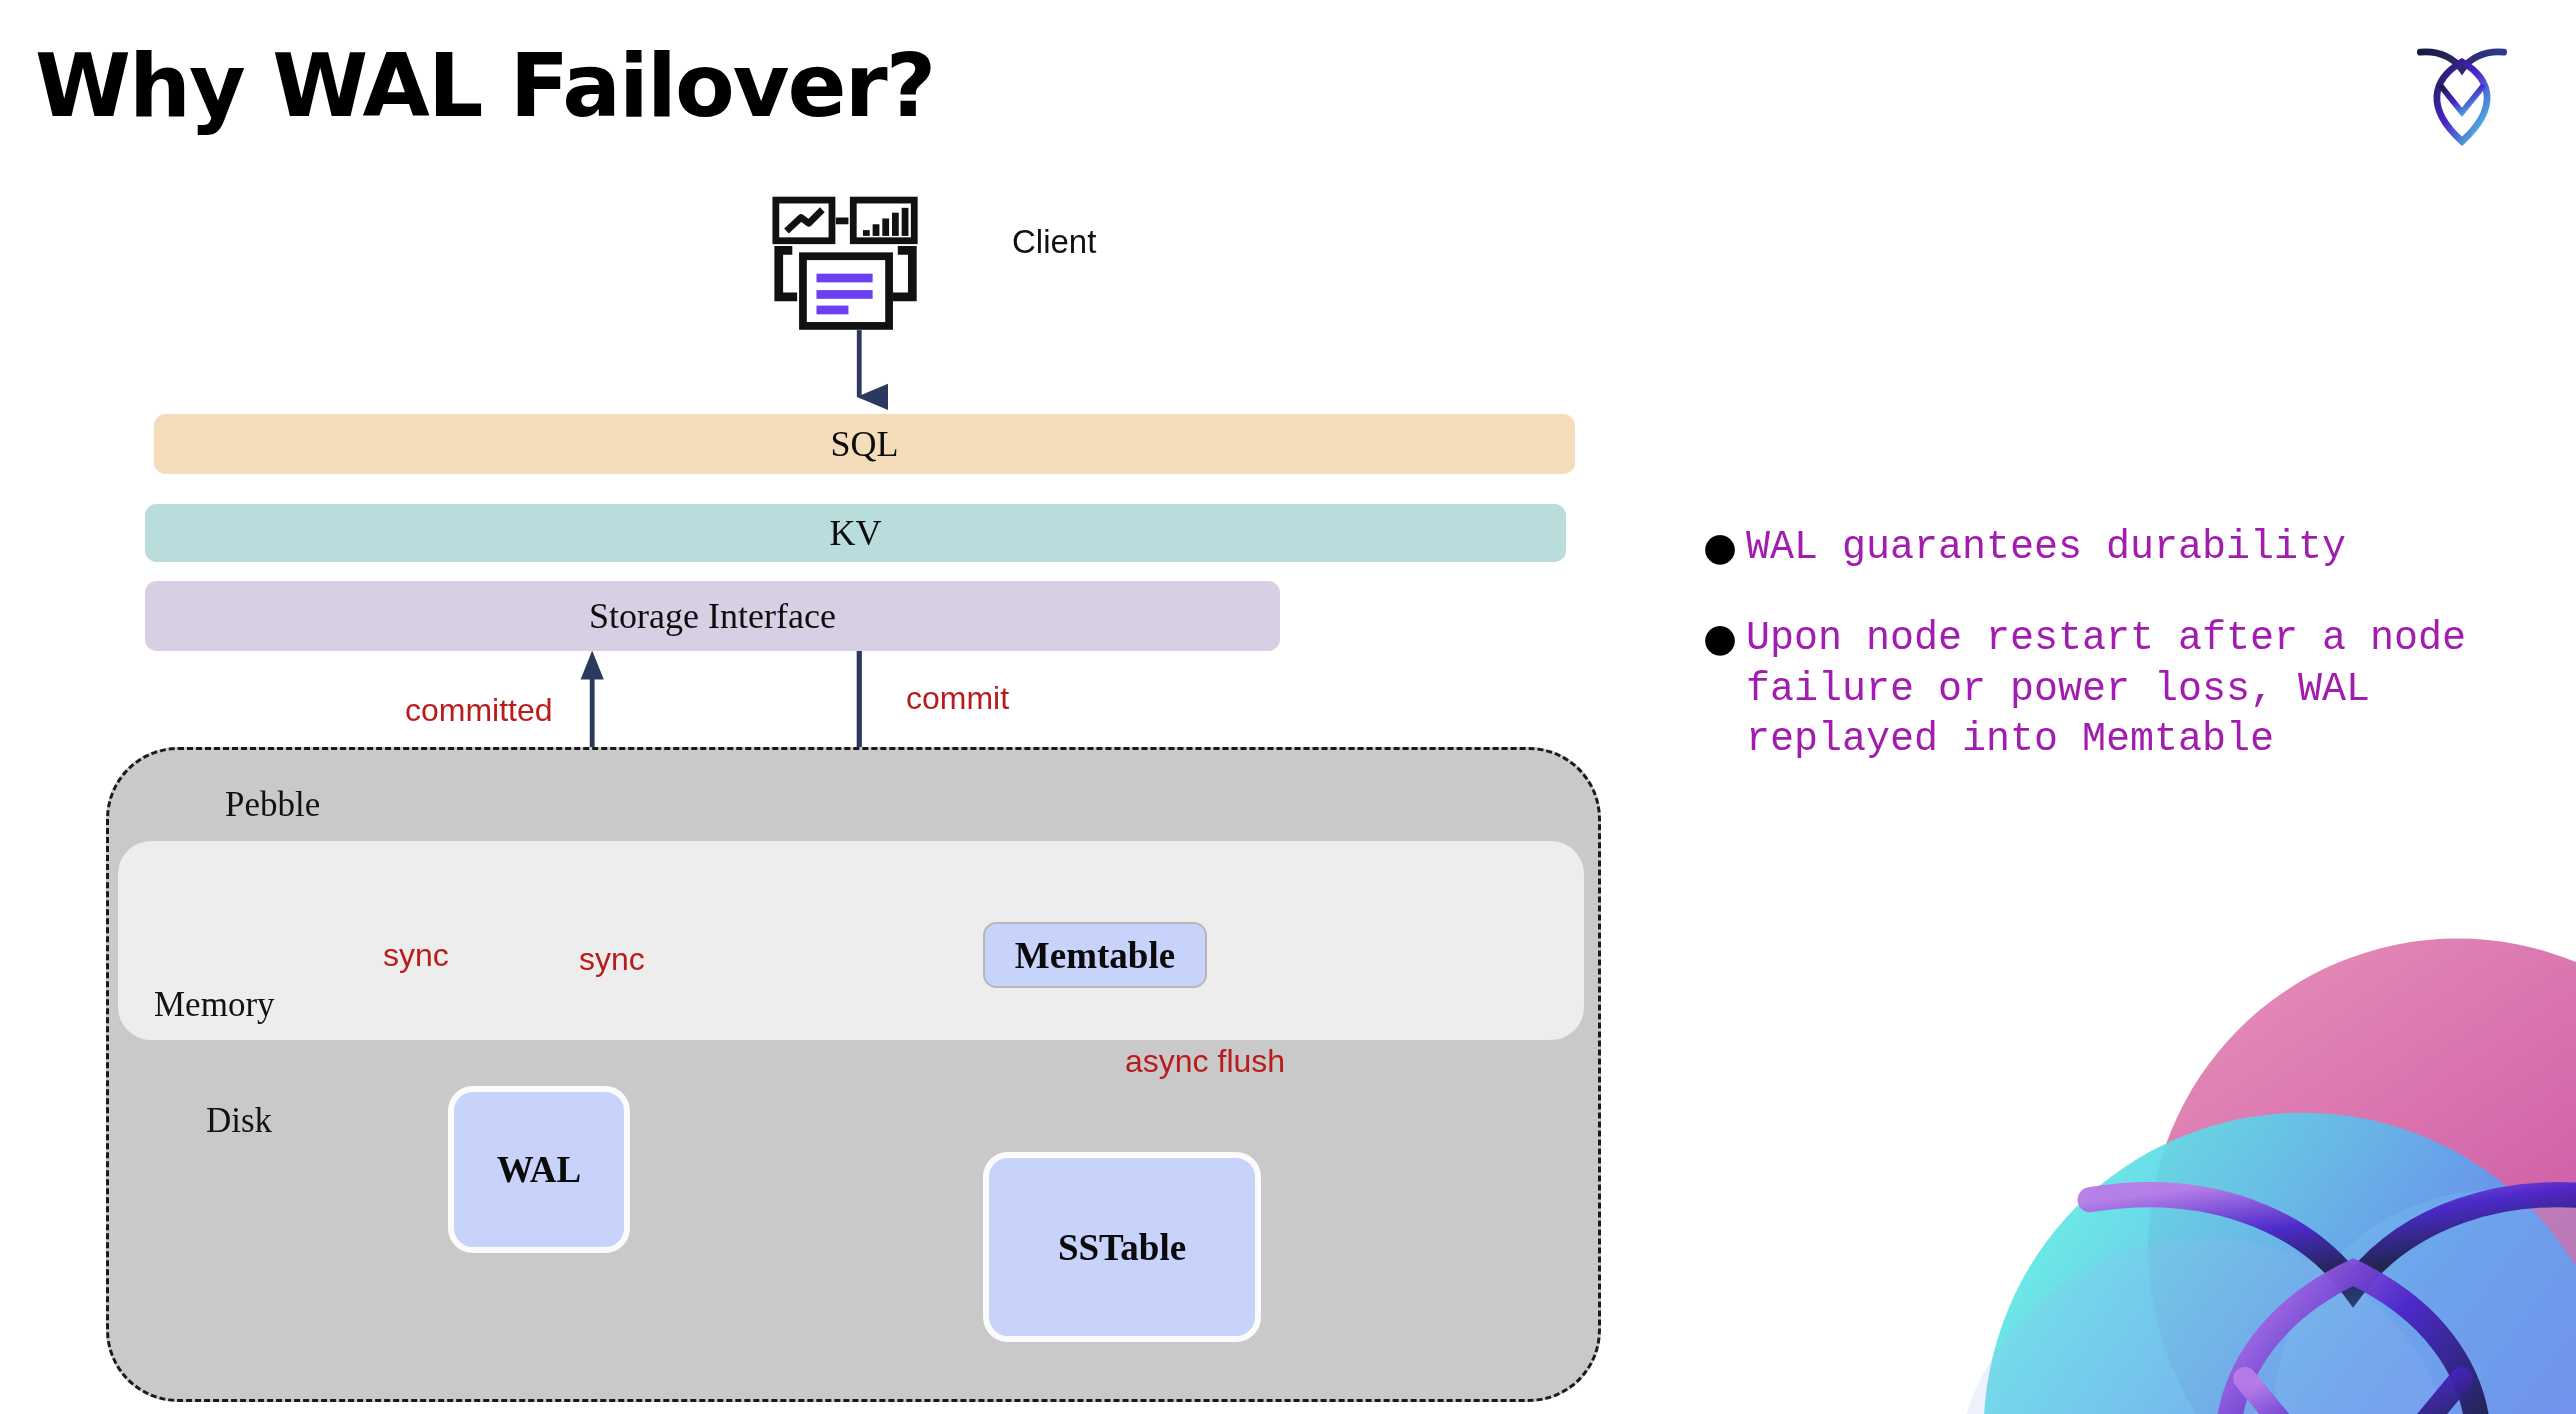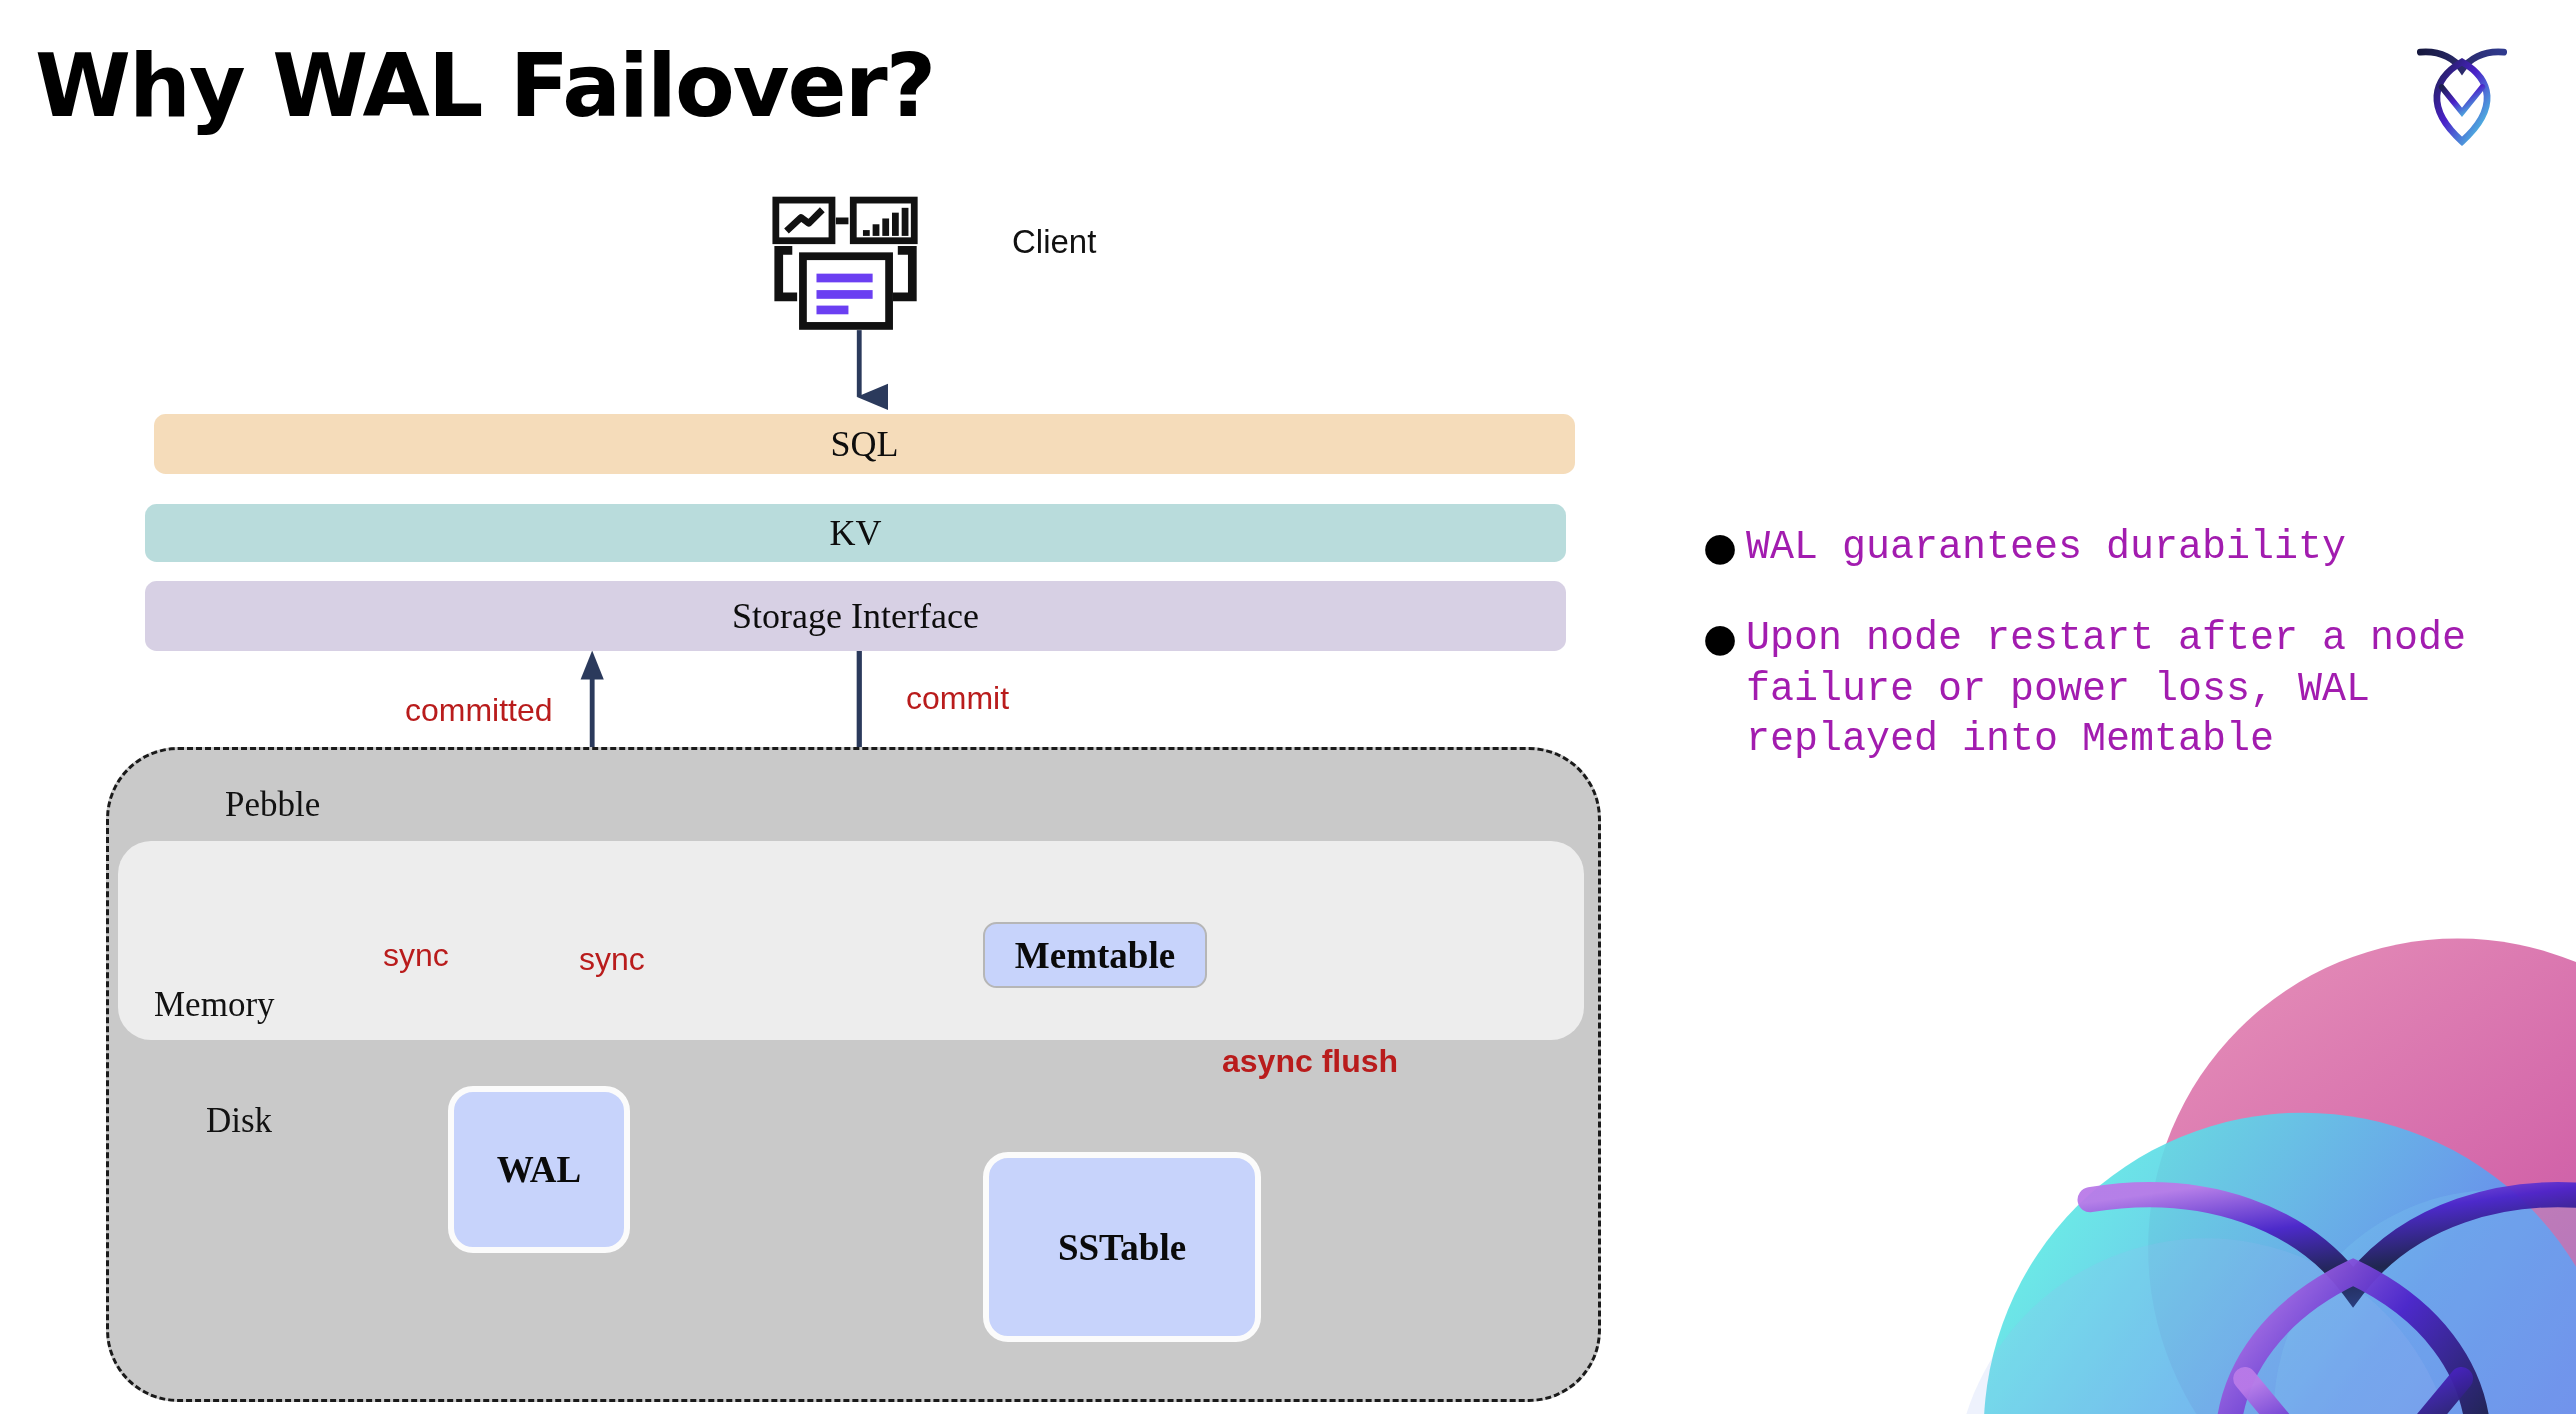--- a/index.html
+++ b/index.html
@@ -38,7 +38,7 @@
   }
   #bar-sql{left:145px;top:414px;width:1421px;height:60px;background:#f5dcba;margin-left:9px;}
   #bar-kv{left:145px;top:504px;width:1421px;height:58px;background:#b9dcdc;}
-  #bar-storage{left:145px;top:581px;width:1421px;height:70px;background:#d7d0e4;}
+  #bar-storage{left:145px;top:581px;width:1135px;height:70px;background:#d7d0e4;}
 
   
   #pebble-container{

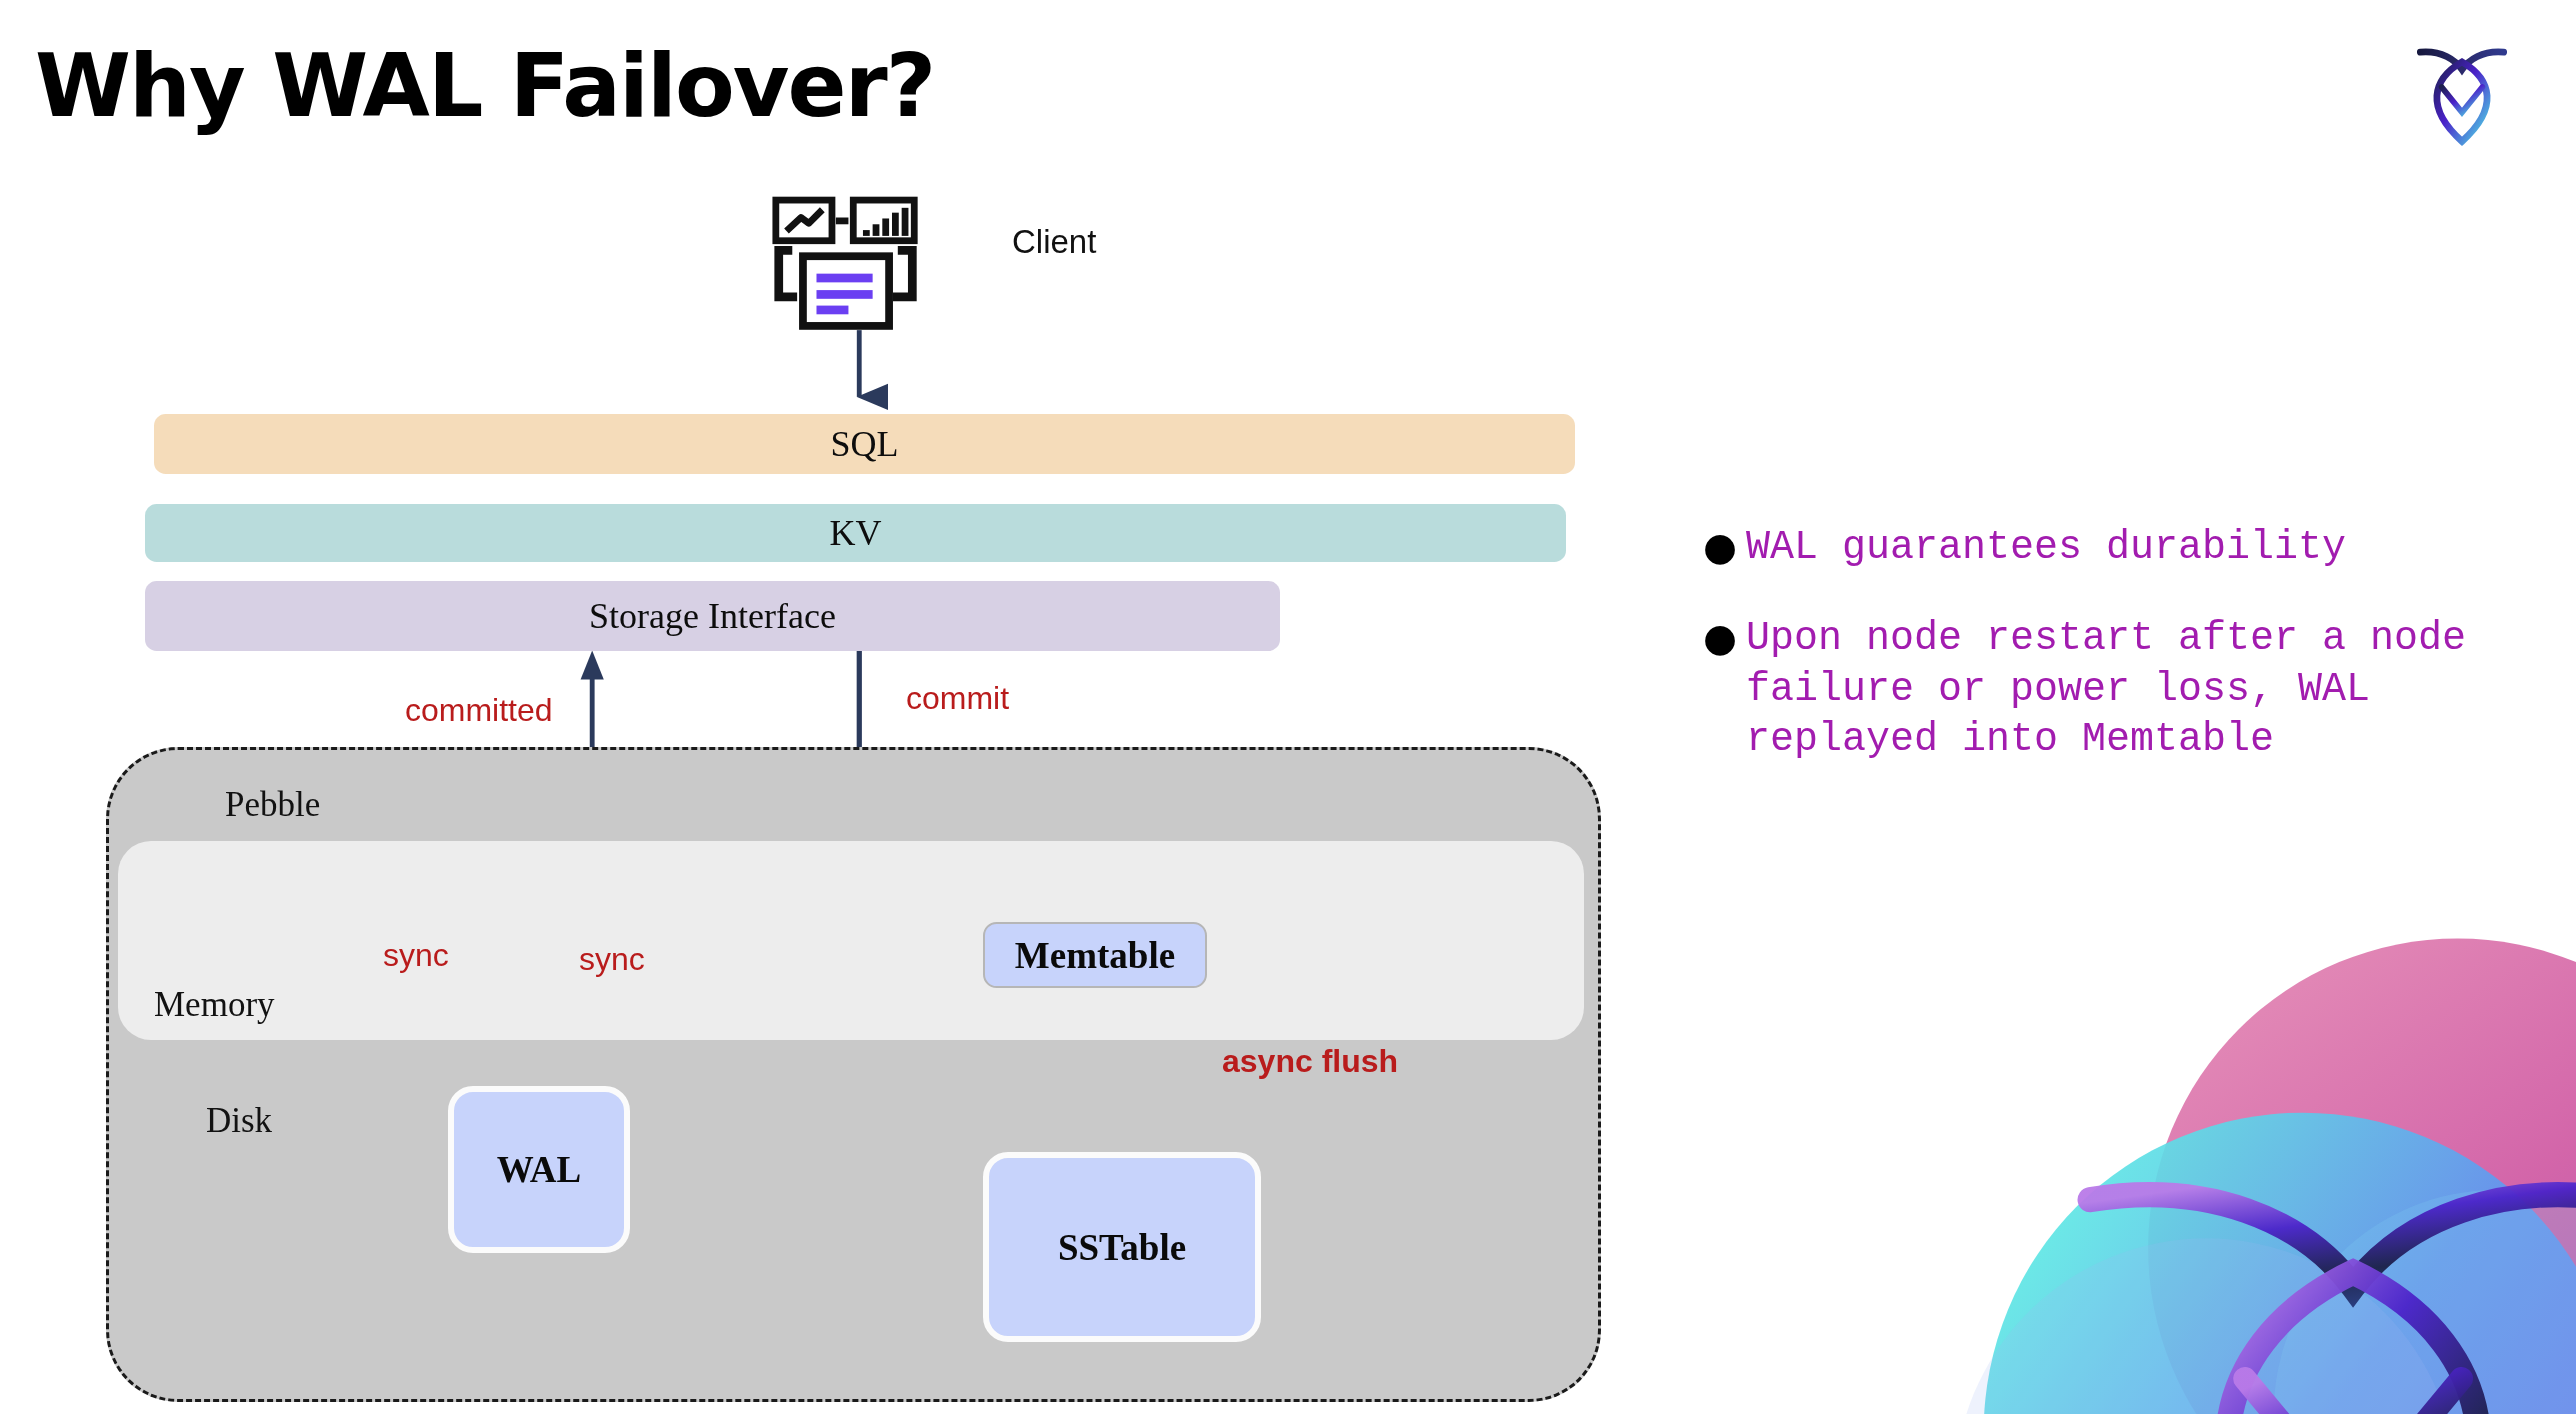--- a/index.html
+++ b/index.html
@@ -80,7 +80,7 @@
   #label-commit{left:906px;top:680px;}
   #label-sync-left{left:383px;top:937px;}
   #label-sync-right{left:579px;top:941px;}
-  #label-async-flush{left:1222px;top:1043px;font-weight:bold;}
+  #label-async-flush{left:1125px;top:1043px;}
 
   
   #client-icon{position:absolute;left:771px;top:196px;width:151px;height:134px;}

